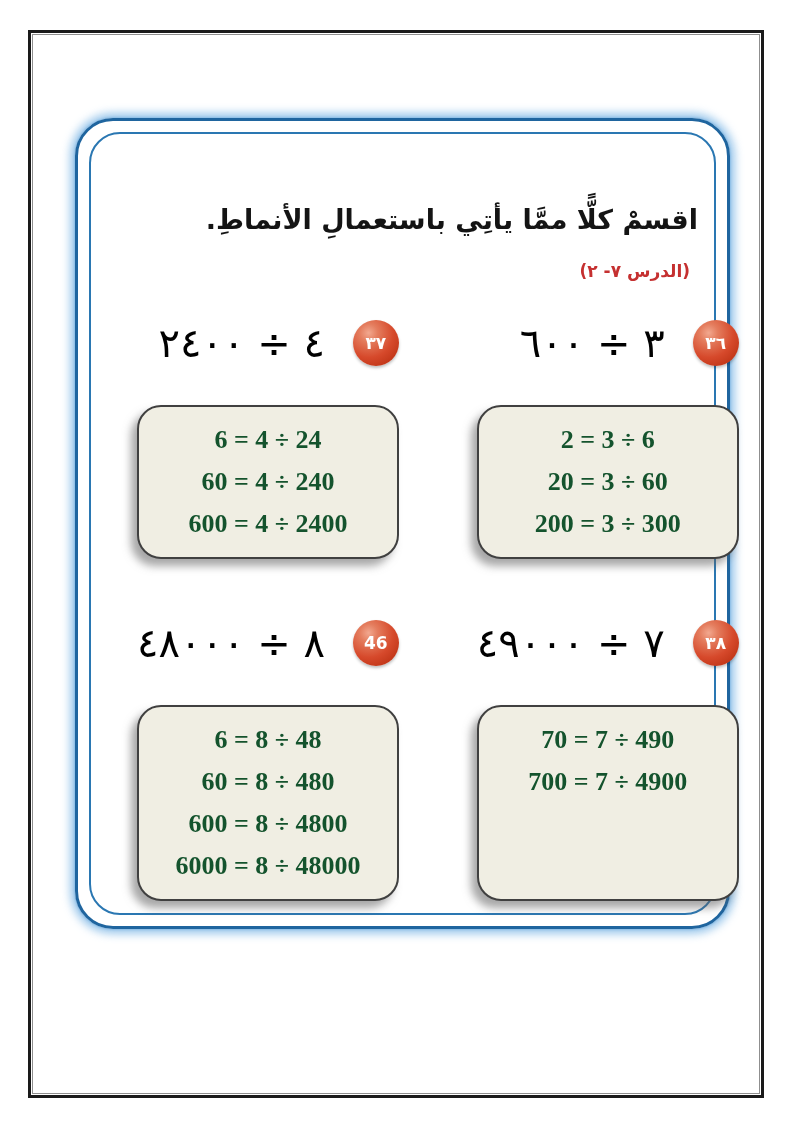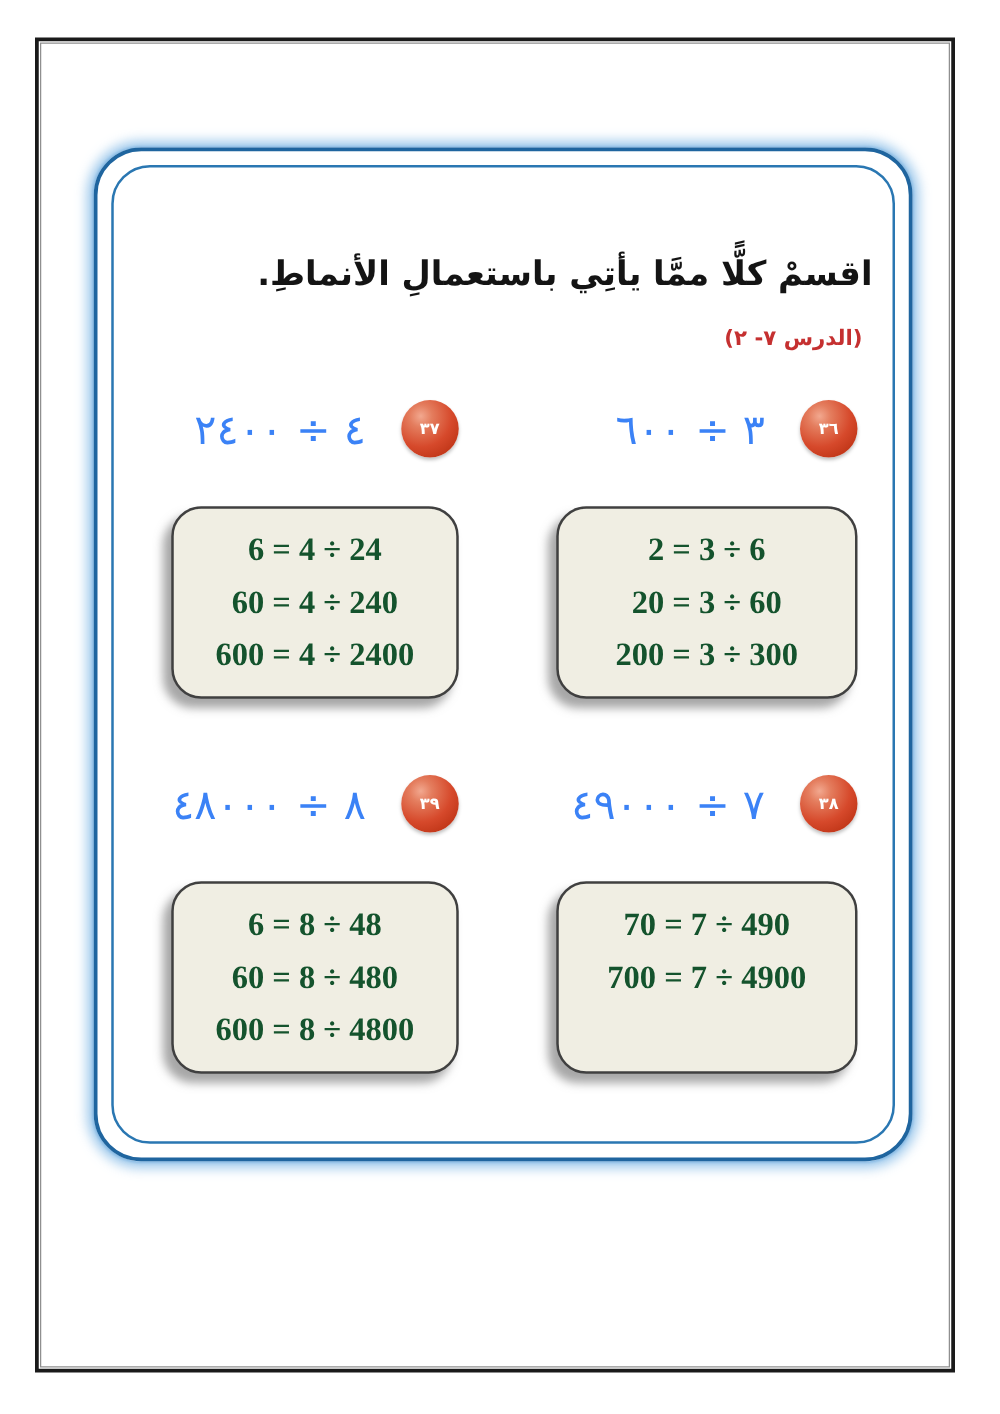--- a/index.html
+++ b/index.html
@@ -51,7 +51,7 @@
   }
   .badge-num { color:#ffffff; font-size:13px; font-weight:bold; }
   .expr {
-    font-size:33px; color:#3b82f6; letter-spacing:4px; white-space:nowrap;text-align:right;
+    font-size:40px; color:#000000; letter-spacing:4px; white-space:nowrap;text-align:right;
   }
   .answer-box {
     background:#f0eee3; border:2px solid #404040; border-radius:24px;

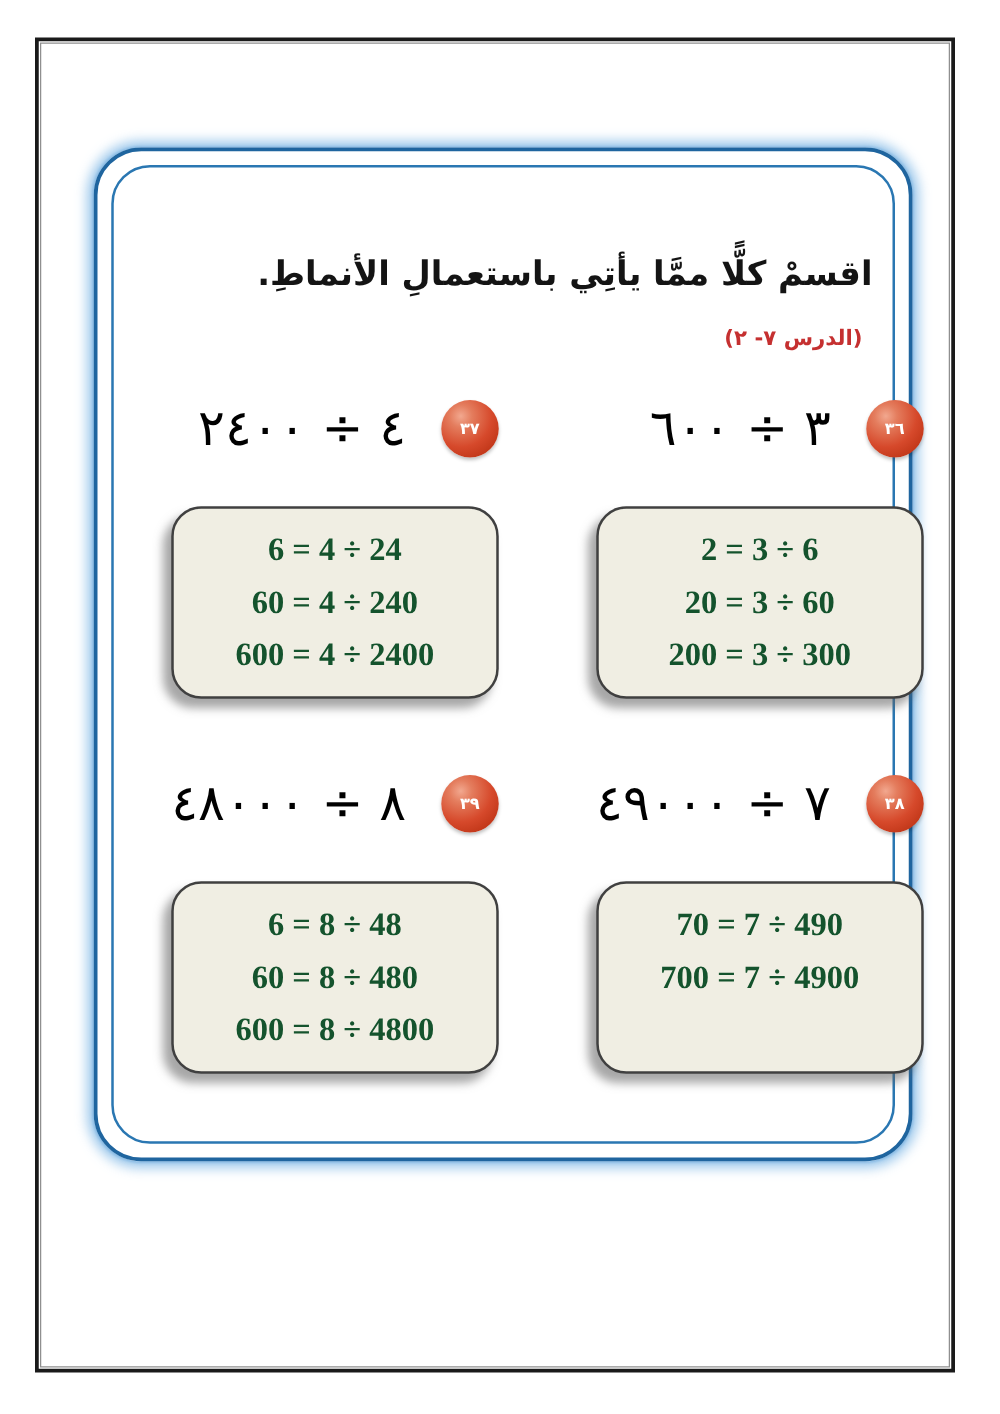--- a/index.html
+++ b/index.html
@@ -49,7 +49,7 @@
     display:flex; align-items:center; justify-content:center;
     box-shadow:0 2px 3px rgba(0,0,0,0.25);
   }
-  .badge-num { color:#ffffff; font-size:13px; font-weight:bold; }
+  .badge-num { color:#ffffff; font-size:17px; font-weight:bold; }
   .expr {
     font-size:40px; color:#000000; letter-spacing:4px; white-space:nowrap;text-align:right;
   }

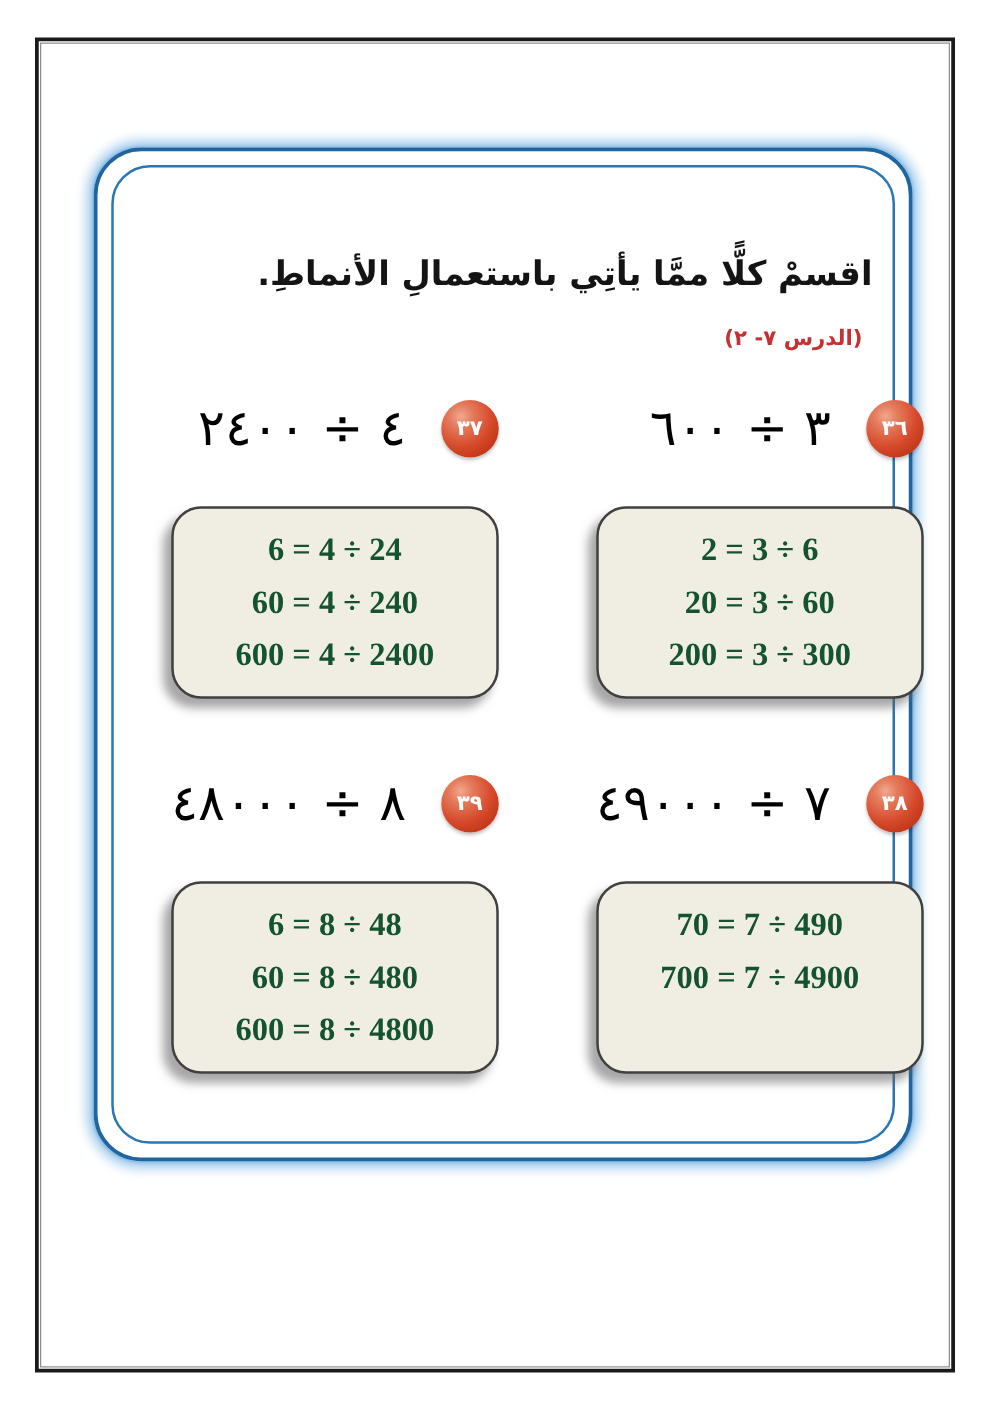--- a/index.html
+++ b/index.html
@@ -107,7 +107,7 @@
 
         <div class="problem-cell" dir="rtl">
           <span class="badge">
-            <span class="badge-num">٣٩</span>
+            <span class="badge-num">46</span>
           </span>
           <span class="expr" dir="ltr">٨ ÷ ٤٨٠٠٠</span>
         </div>

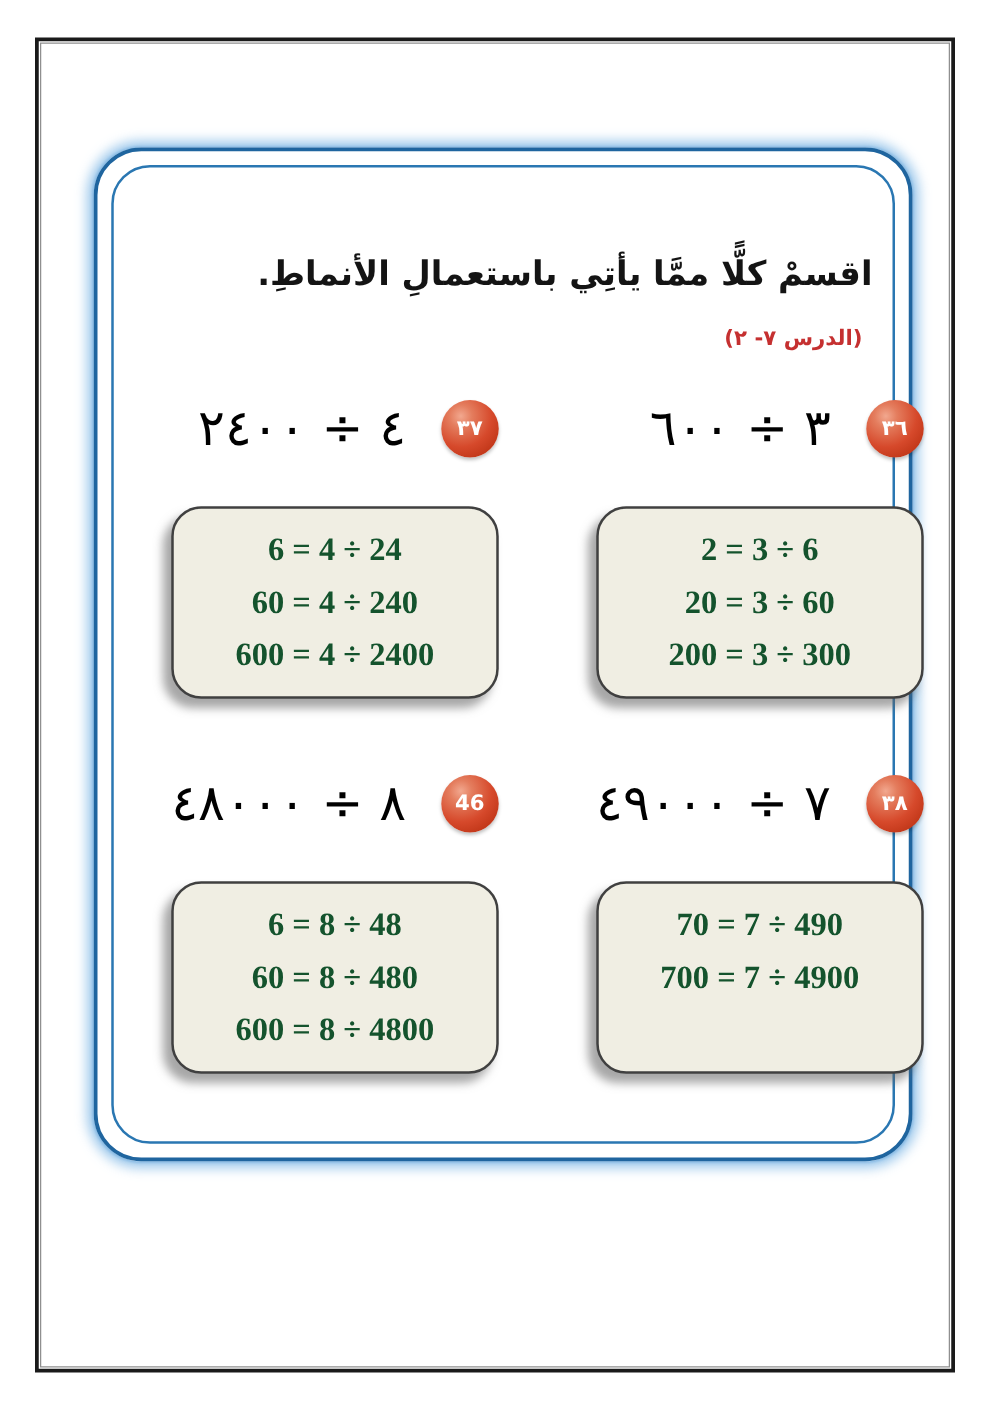--- a/index.html
+++ b/index.html
@@ -123,6 +123,7 @@
           <div class="ans">6 = 8 ÷ 48</div>
           <div class="ans">60 = 8 ÷ 480</div>
           <div class="ans">600 = 8 ÷ 4800</div>
+          <div class="ans">6000 = 8 ÷ 48000</div>
         </div>
 
         <div class="answer-box">

